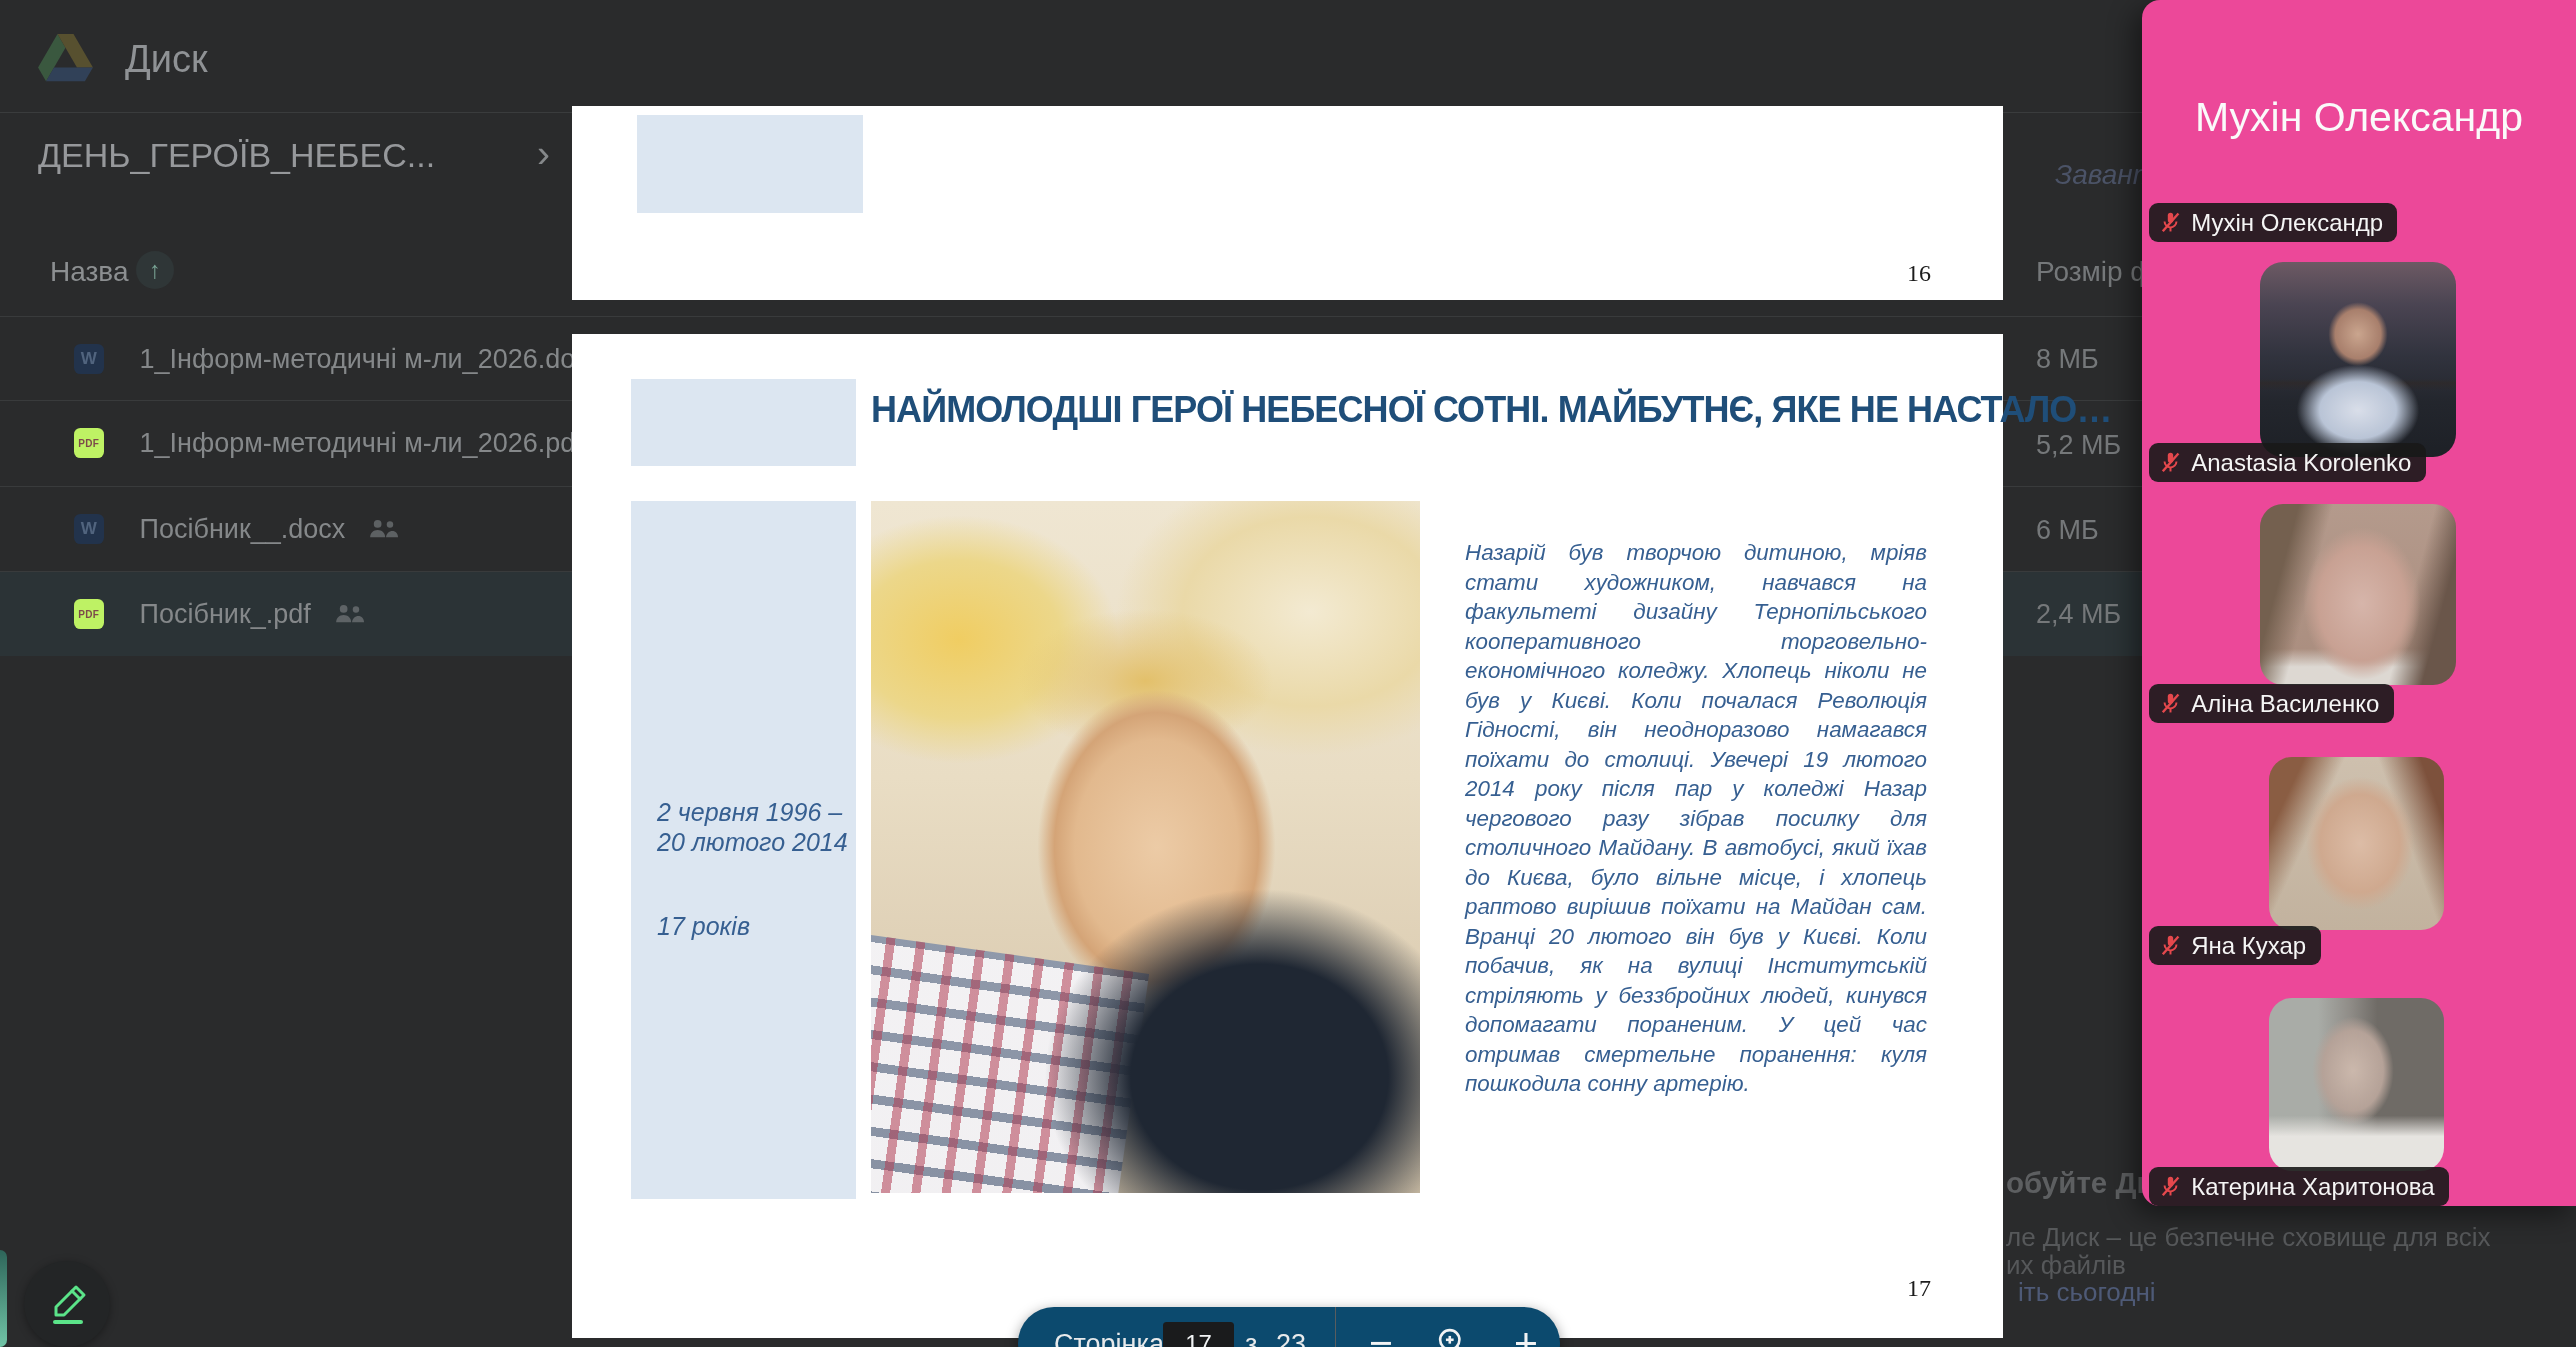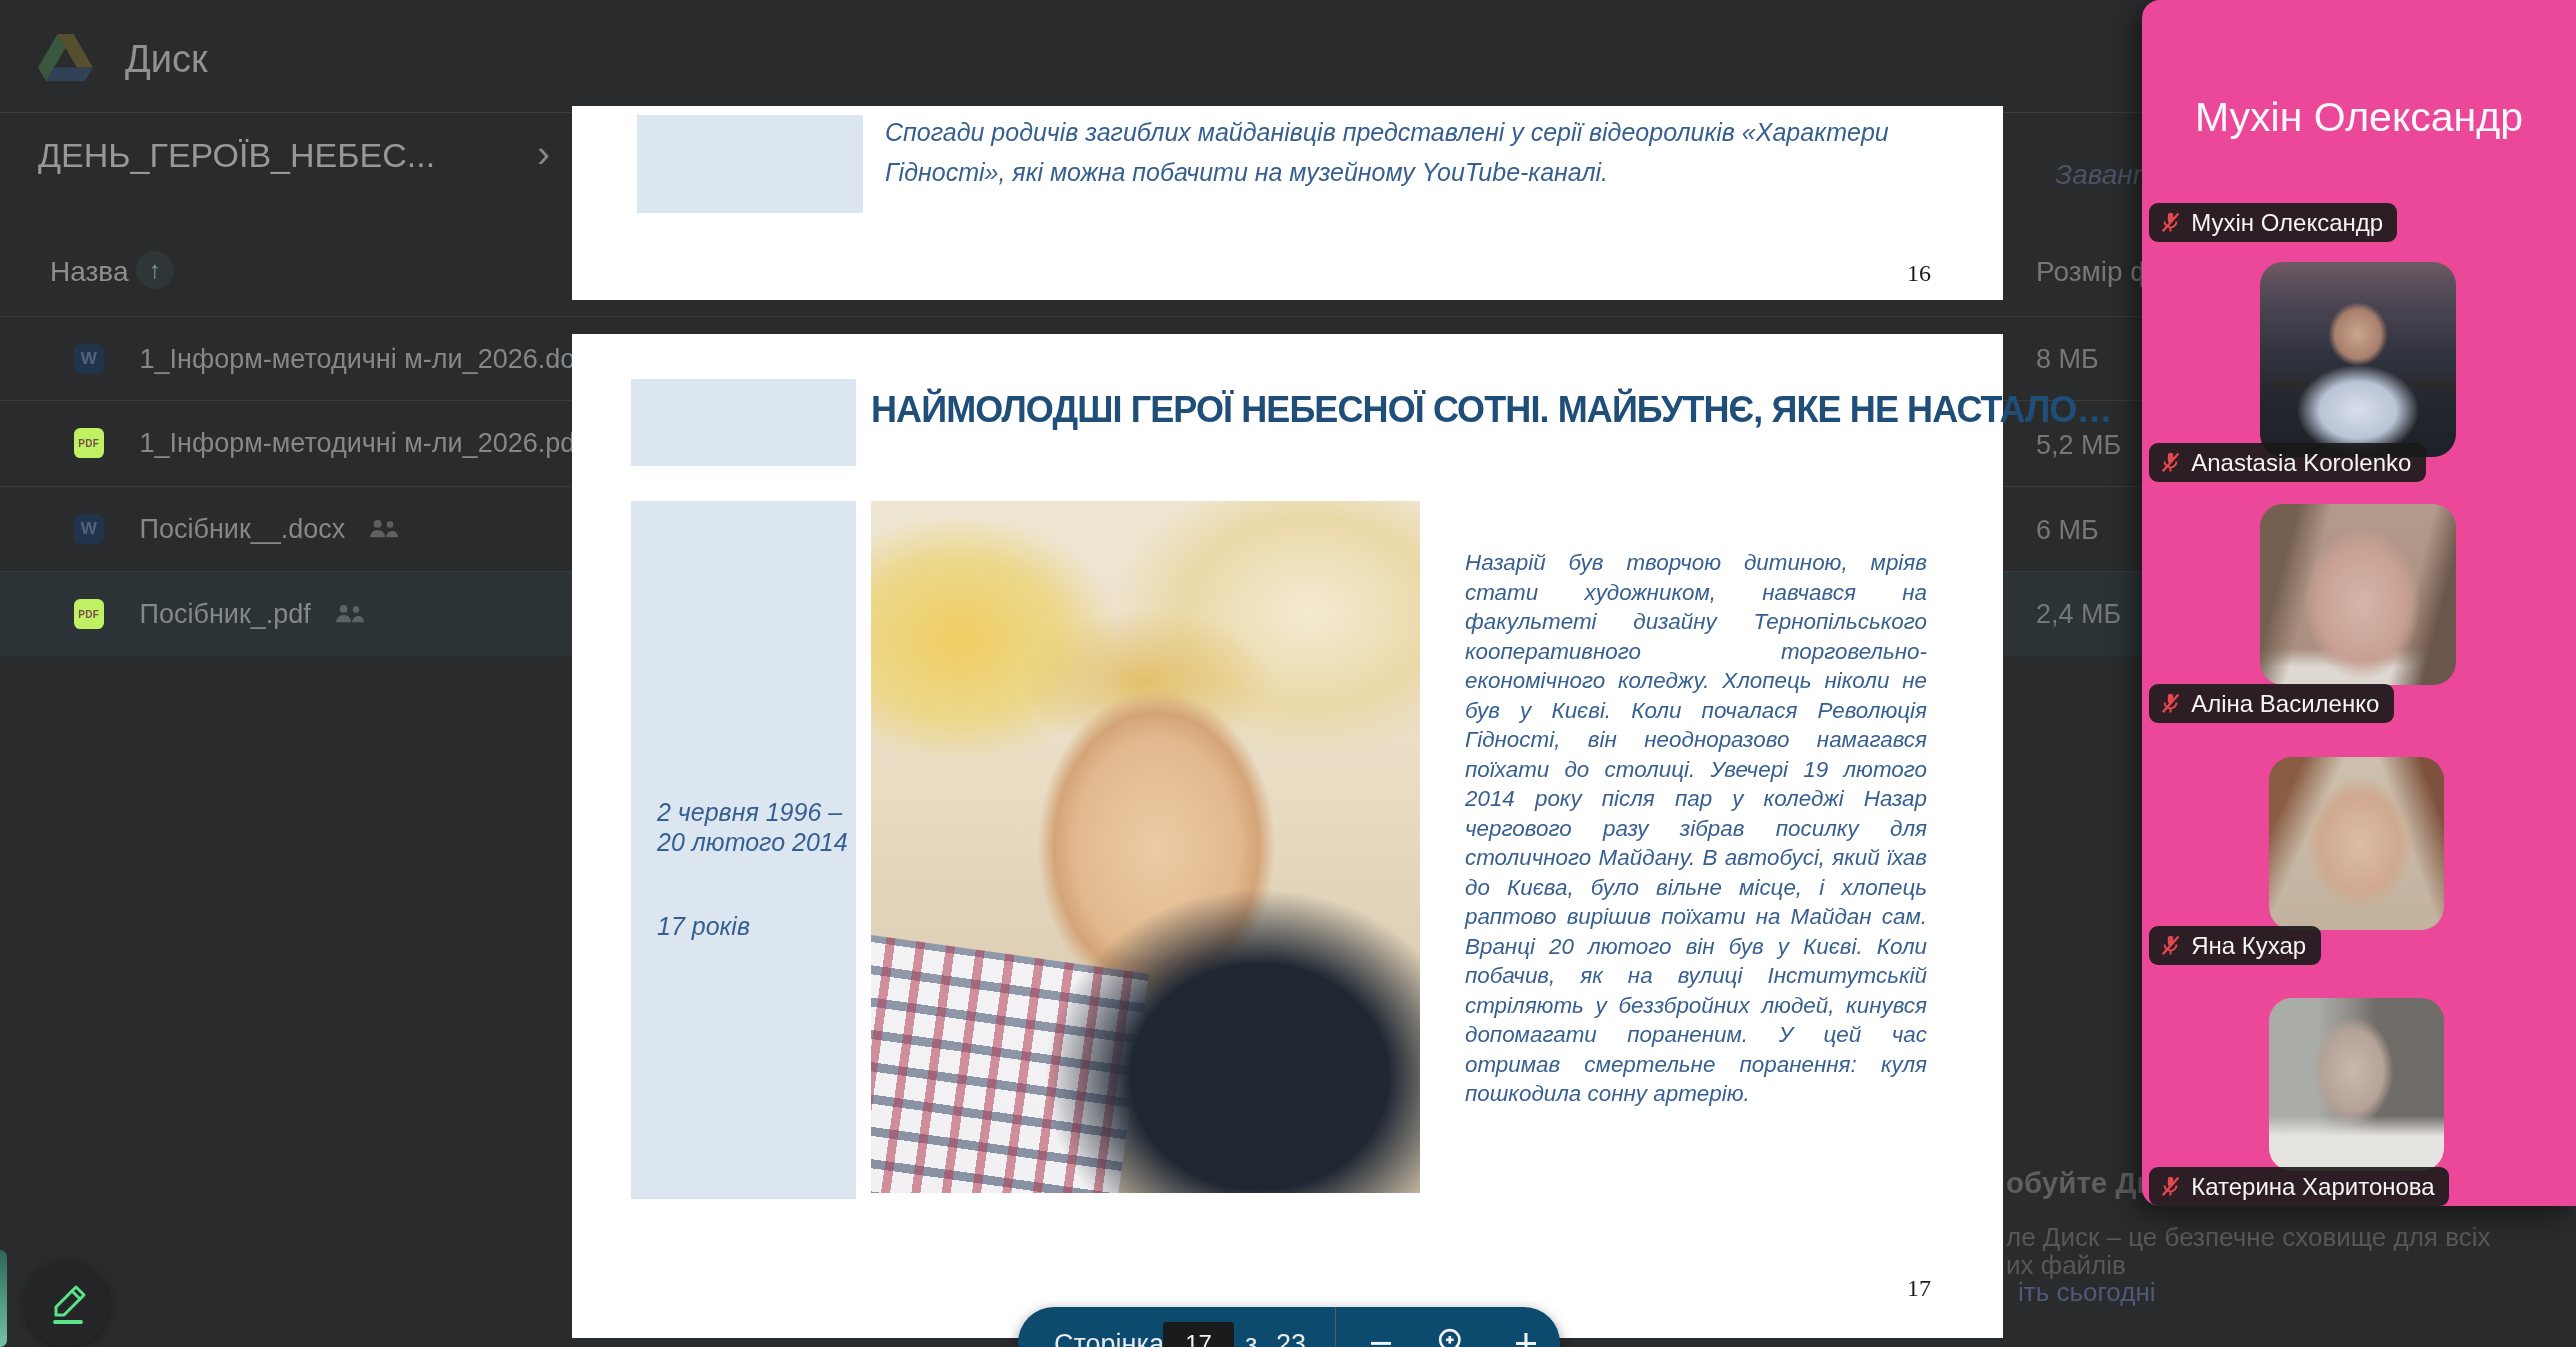--- a/index.html
+++ b/index.html
@@ -171,7 +171,6 @@
 
     <div class="abs page" style="top:106px;height:194px">
       <div class="abs bluebox" style="left:65px;top:9px;width:226px;height:98px"></div>
-      <div class="abs pg16-text">Спогади родичів загиблих майданівців представлені у серії відеороликів «Характери Гідності», які можна побачити на музейному YouTube-каналі.</div>
       <div class="abs pagenum" style="left:1335px;top:154px">16</div>
     </div>
 

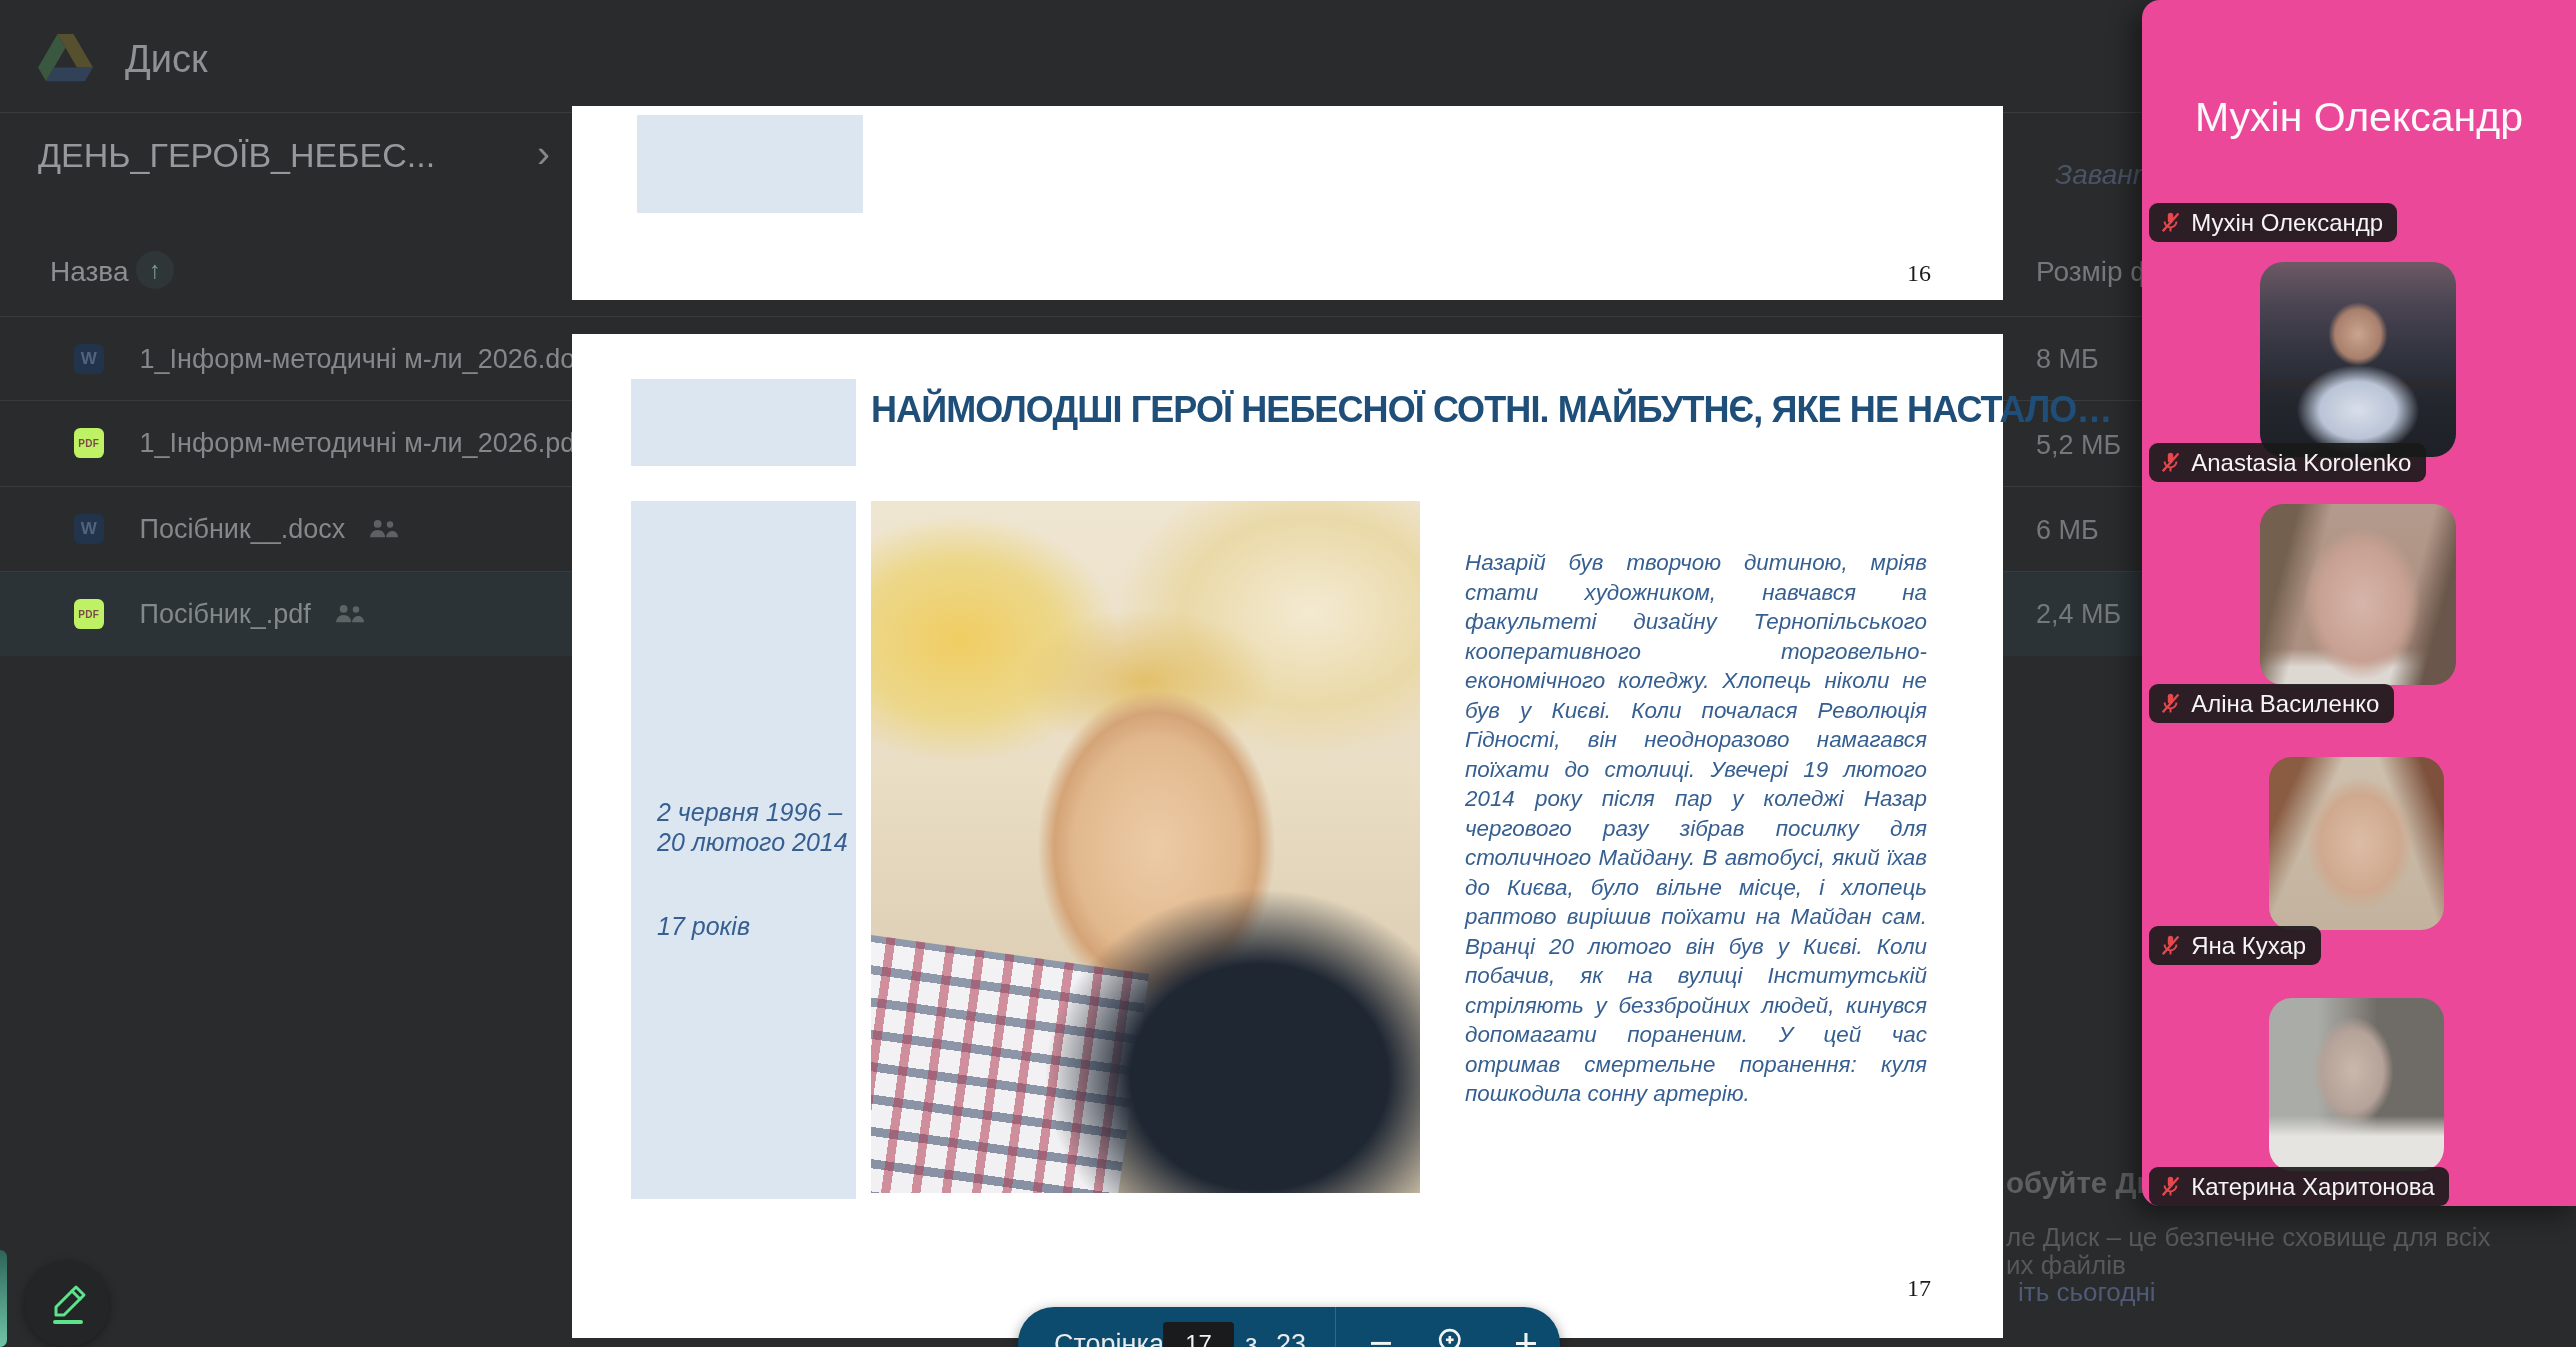--- a/index.html
+++ b/index.html
@@ -40,7 +40,7 @@
                 font-style:italic;color:#365f91;}
   .person-lines.bold{font-weight:bold;}
   .pdf-body{left:893px;top:204px;width:462px;font-size:22.4px;line-height:29.5px;
-            font-style:italic;color:#365f91;text-align:justify;margin-top:10px;}
+            font-style:italic;color:#365f91;text-align:justify;}
   .photo{left:299px;top:167px;width:549px;height:692px;overflow:hidden;
     background:
       radial-gradient(170px 224px at 52% 50%, #eccba6 0%, #e2b98e 48%, #d4a477 60%, rgba(212,164,119,0) 70%),

